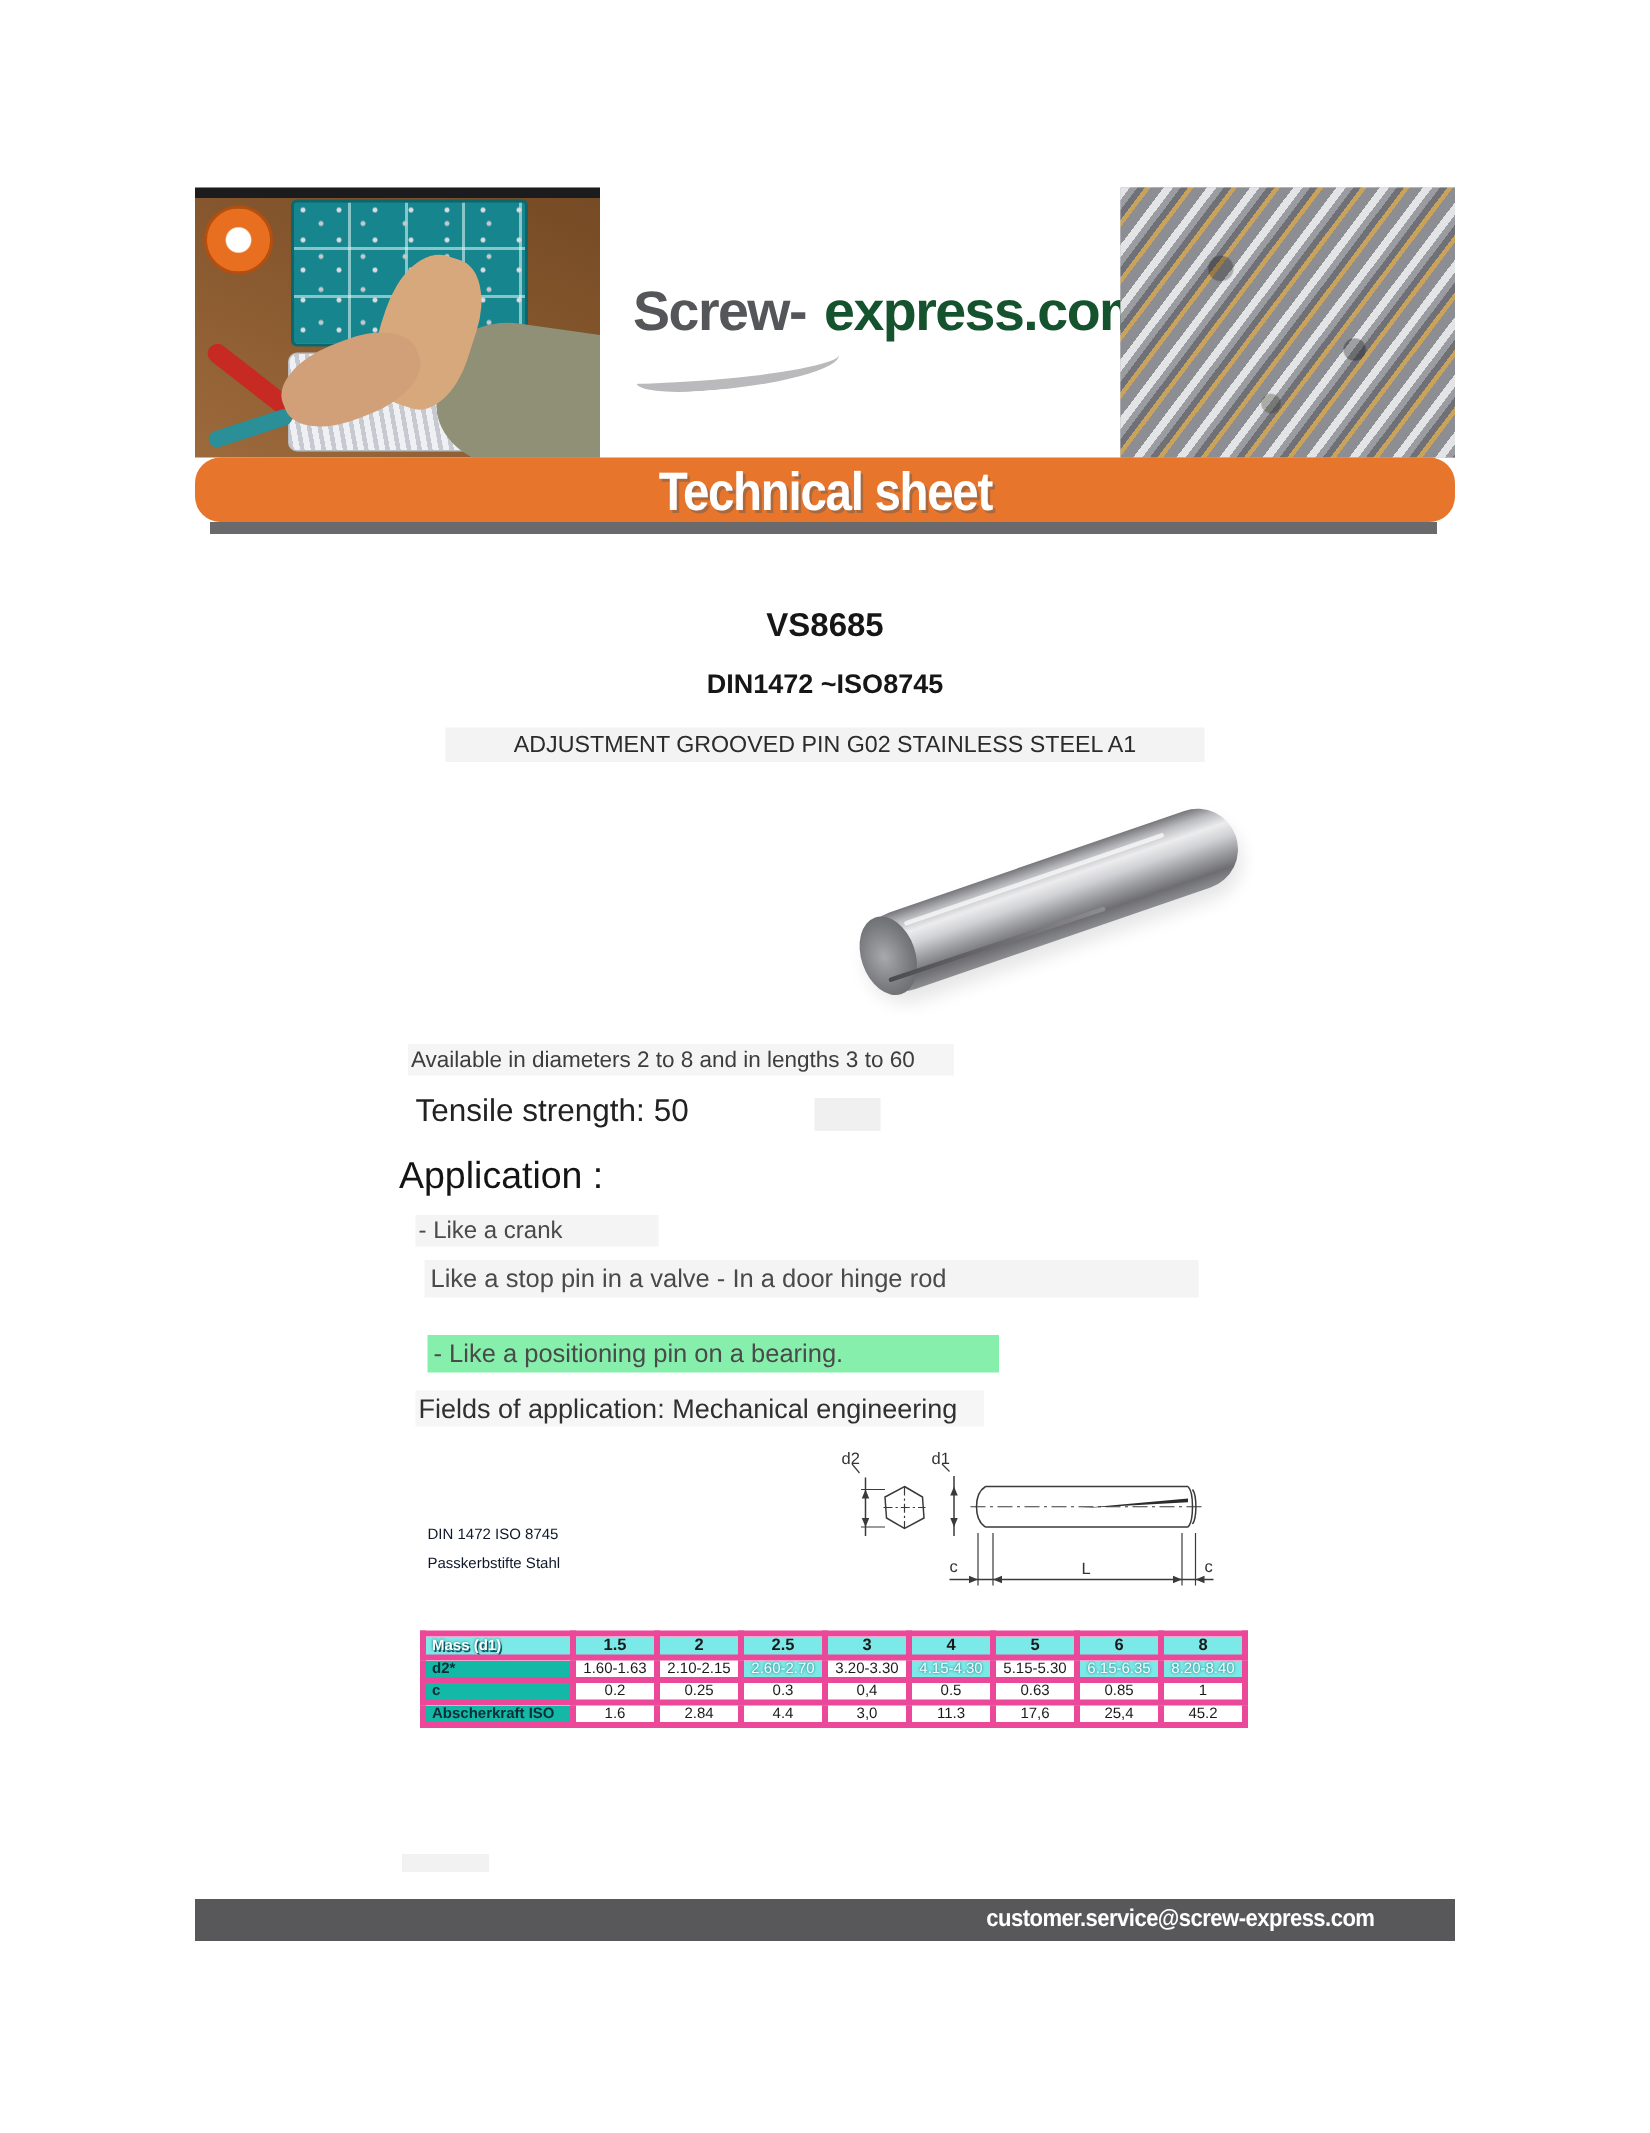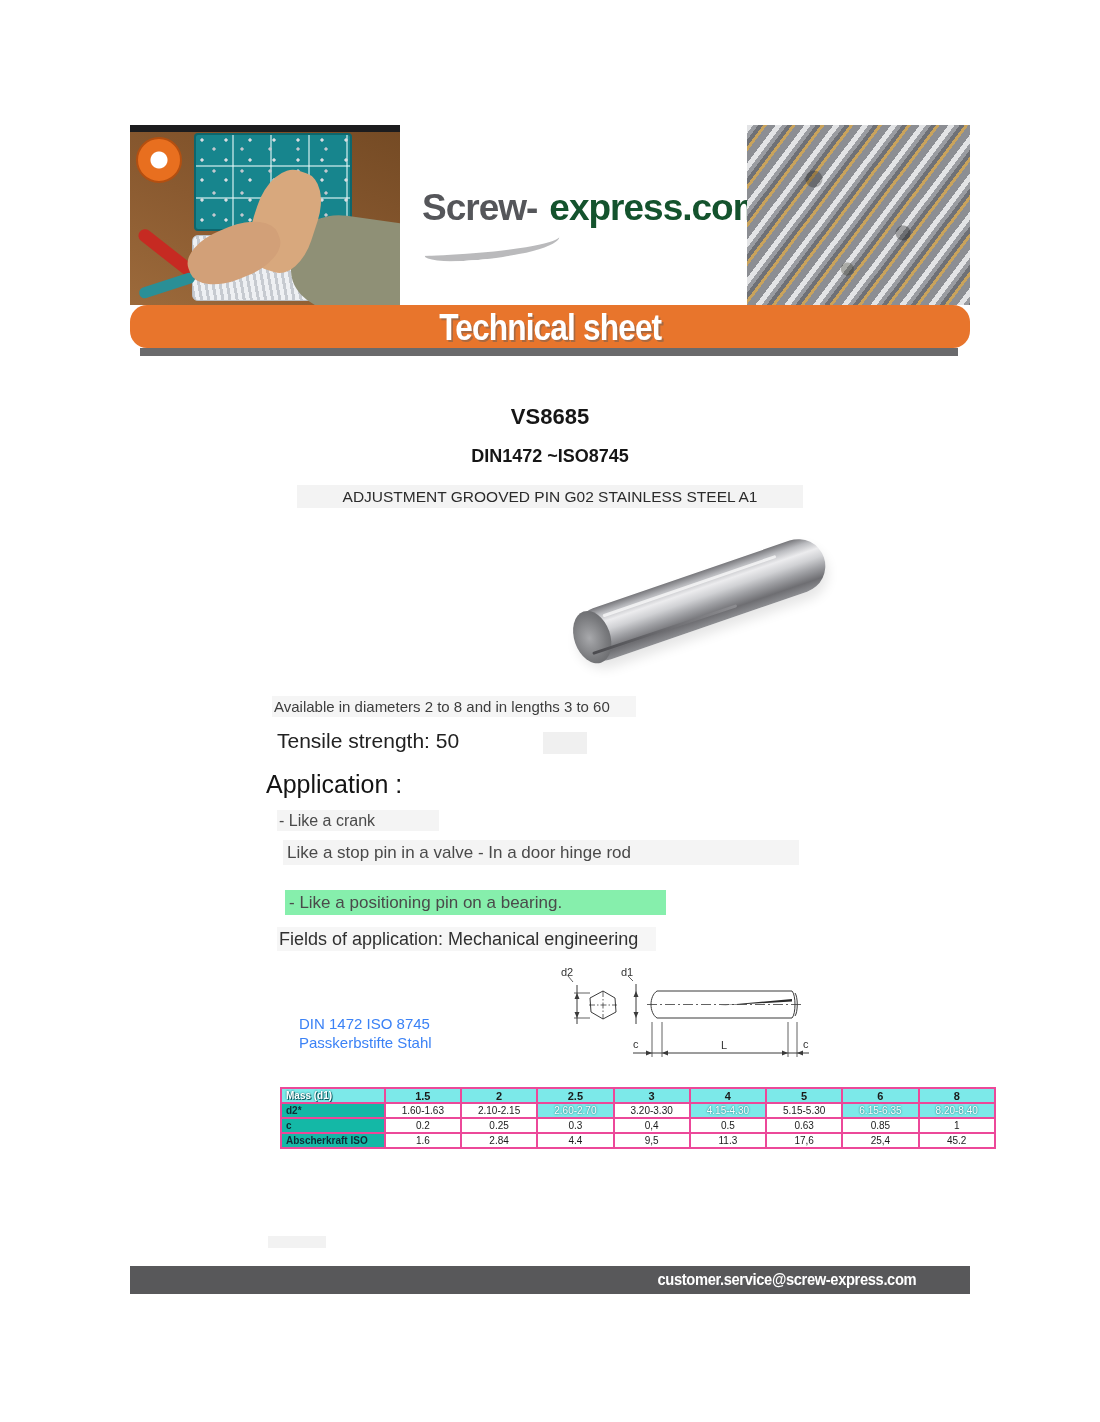--- a/index.html
+++ b/index.html
@@ -94,7 +94,7 @@
   .app-fields .shade { background:#f6f6f6; padding:2px 18px 2px 2px; }
 
   
-  .drawing-caption { position:absolute; left:285px; top:1014px; font-size:15px; color:#3b82f6; line-height:19px;margin-left:14px; }
+  .drawing-caption { position:absolute; left:285px; top:1014px; font-size:10px; color:#0f172a; line-height:19px; }
   .drawing-svg { position:absolute; left:545px; top:960px; }
 
   

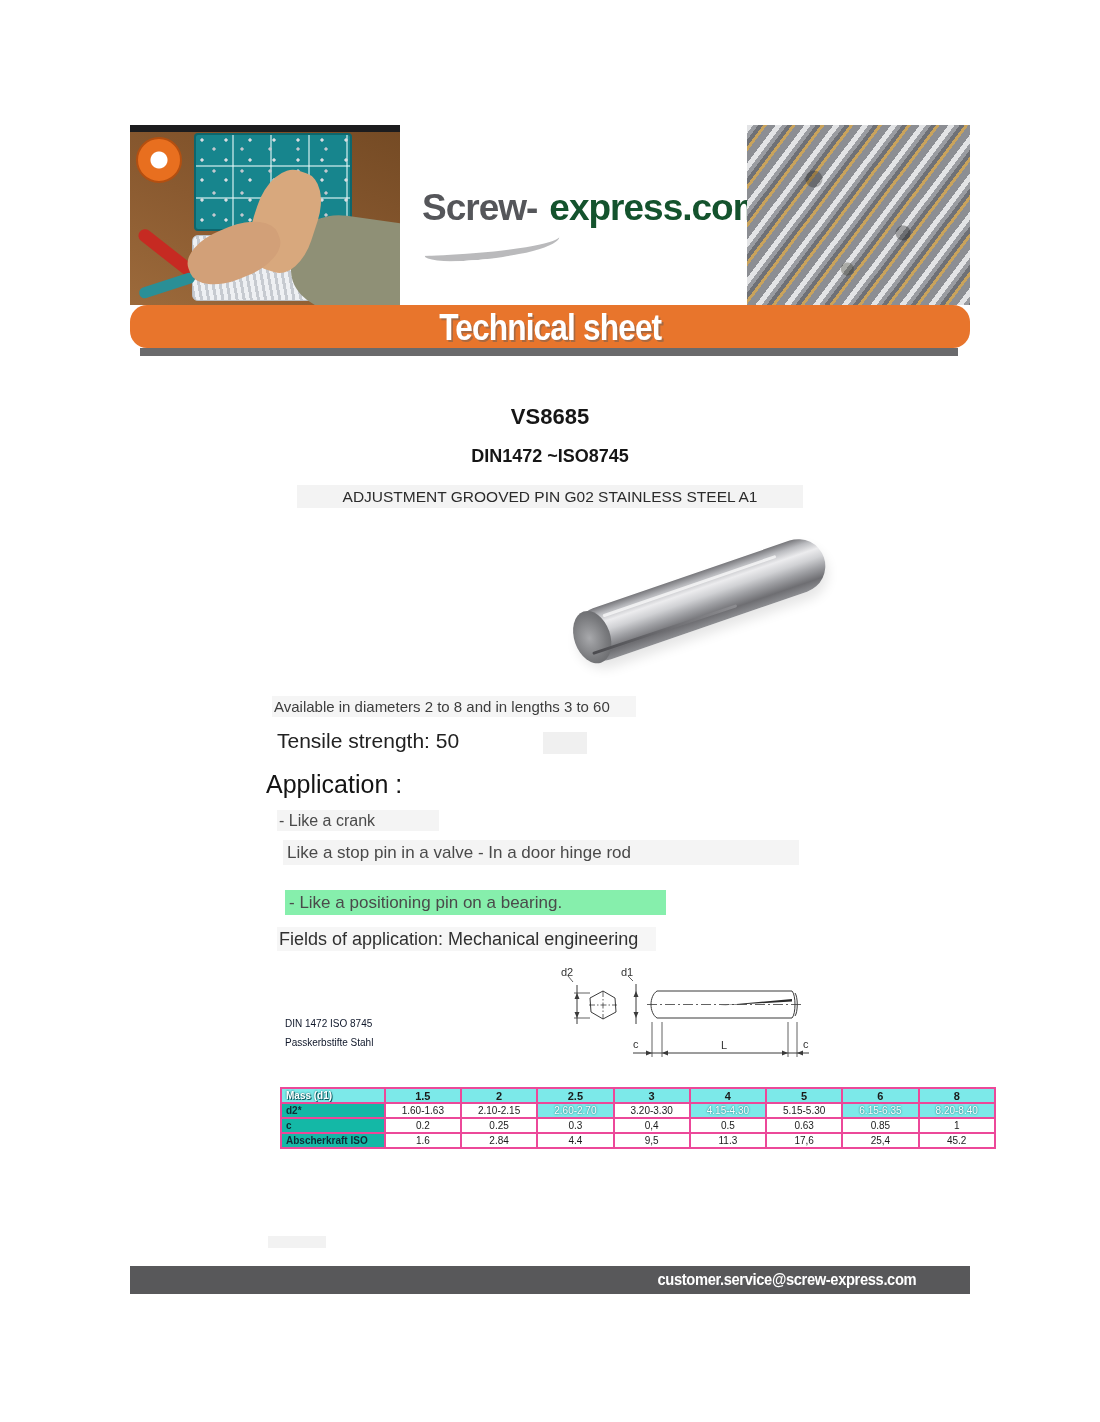--- a/index.html
+++ b/index.html
@@ -100,7 +100,7 @@
   
   .spec-table { position:absolute; left:280px; top:1087px; border-collapse:collapse; table-layout:fixed;
     font-size:10px; color:#1a1a1a; }
-  .spec-table td, .spec-table th { border:2px solid #ec4899; height:15px; text-align:center; padding:0 16px;
+  .spec-table td, .spec-table th { border:4px solid #ec4899; height:15px; text-align:center; padding:0 2px;
     overflow:hidden; white-space:nowrap; font-weight:400; }
   .spec-table .lbl { width:100px; background:#14b8a6; text-align:left; padding-left:4px; font-weight:700; color:#0c2e36; }
   .spec-table .head { background:#7ce9e9; font-weight:700; font-size:11px; }

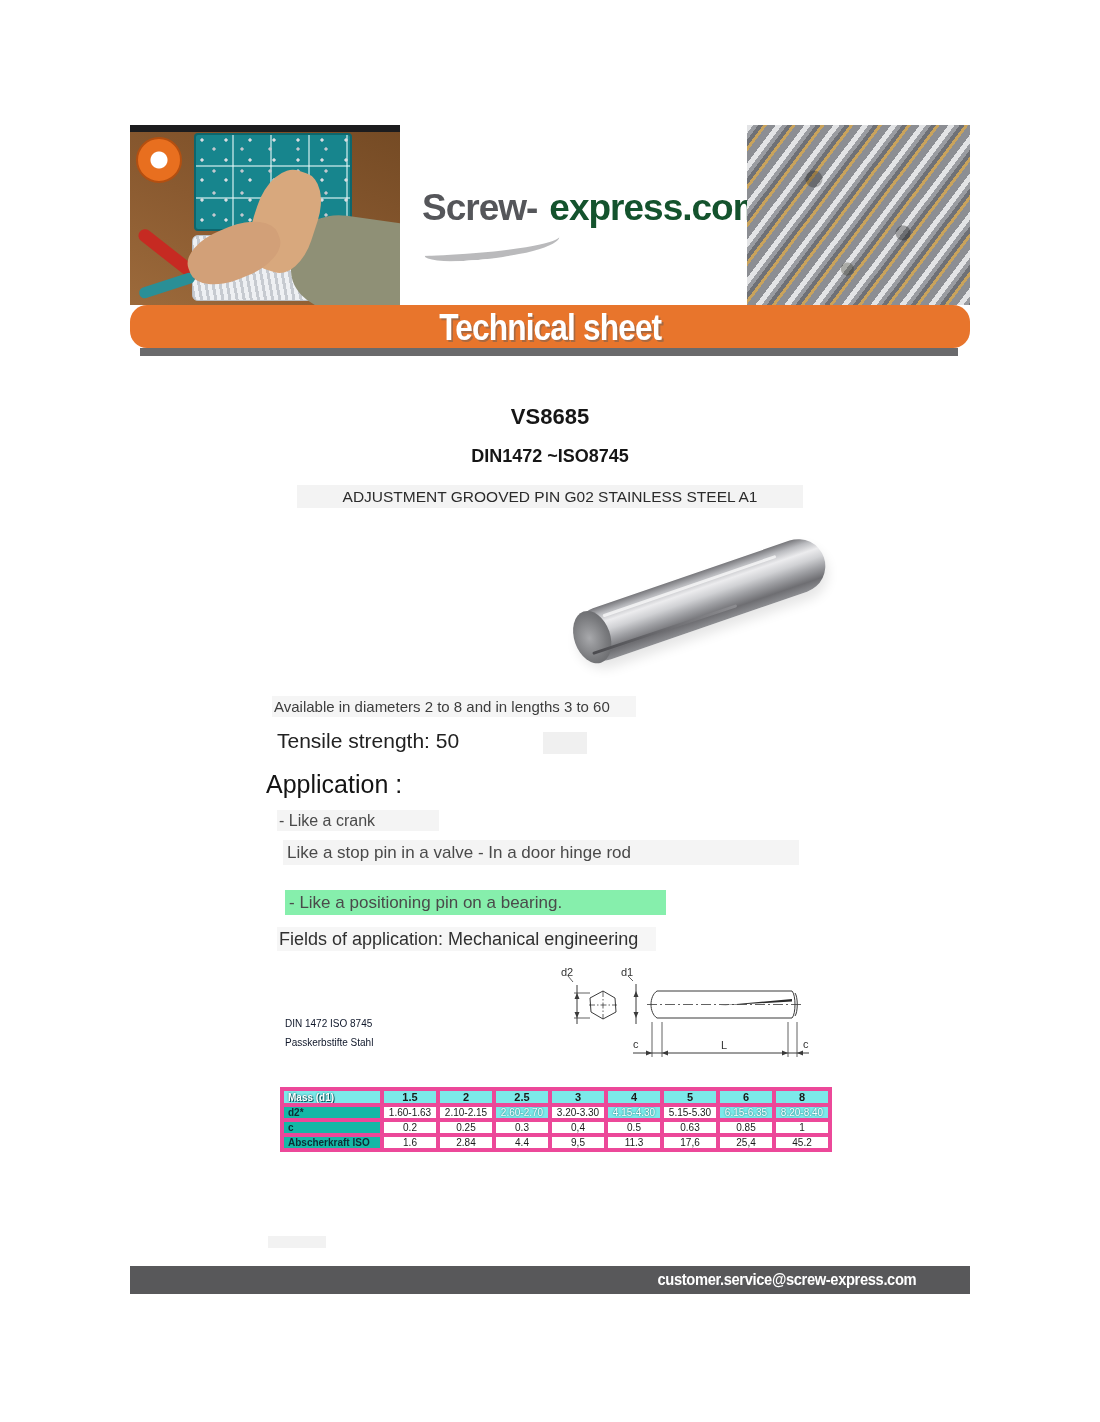--- a/index.html
+++ b/index.html
@@ -249,7 +249,7 @@
       <td>1.6</td>
       <td>2.84</td>
       <td>4.4</td>
-      <td>9,5</td>
+      <td>3,0</td>
       <td>11.3</td>
       <td>17,6</td>
       <td>25,4</td>

